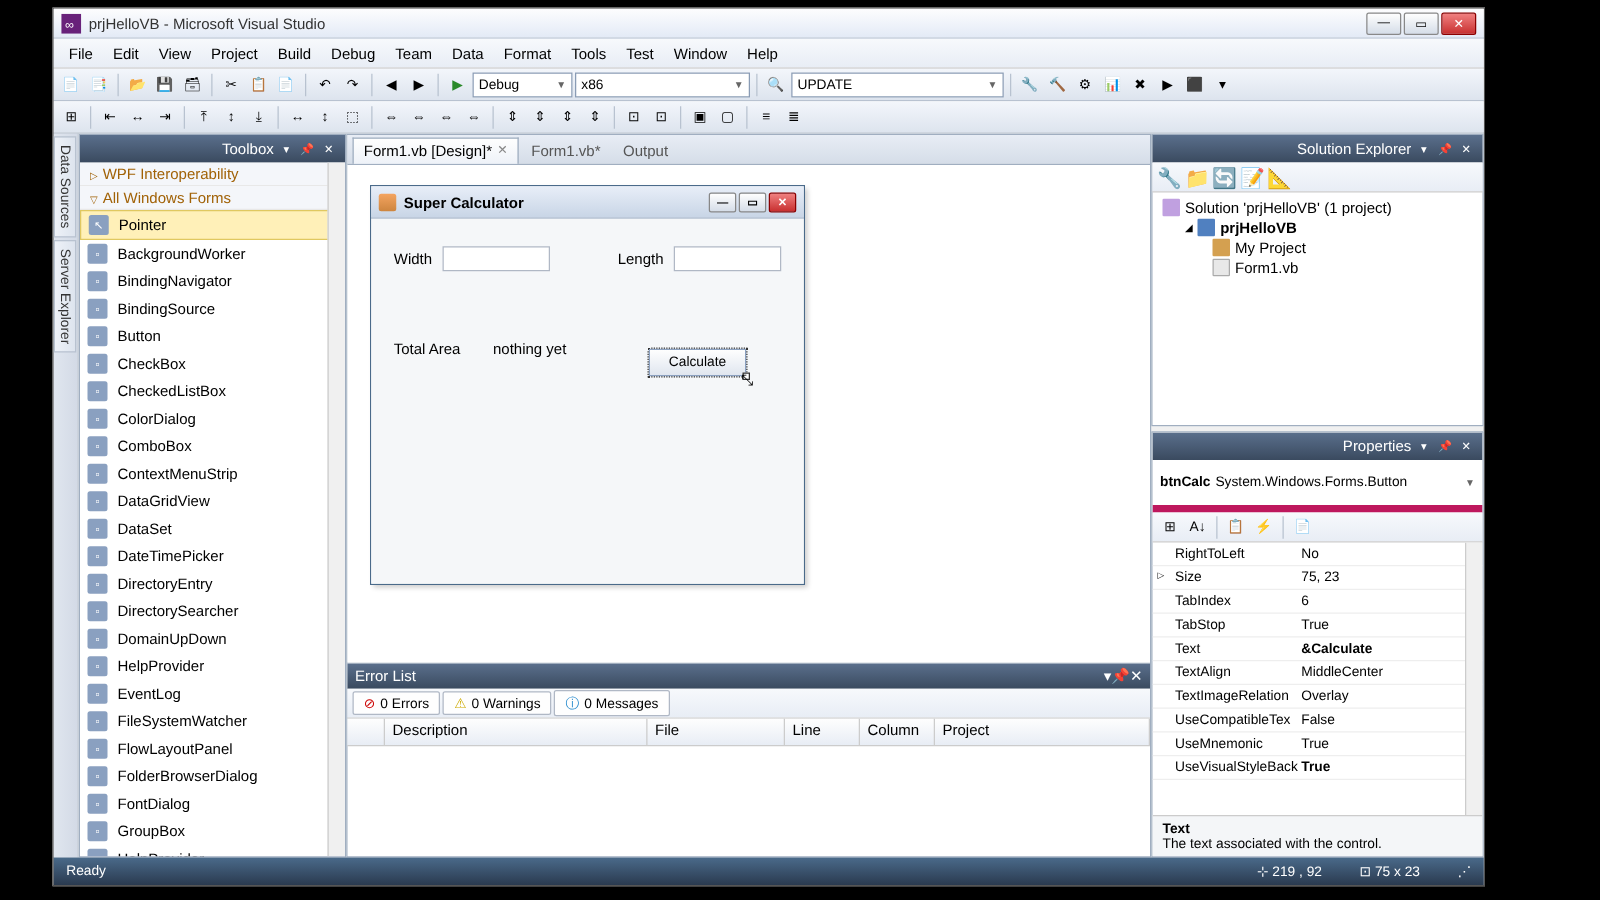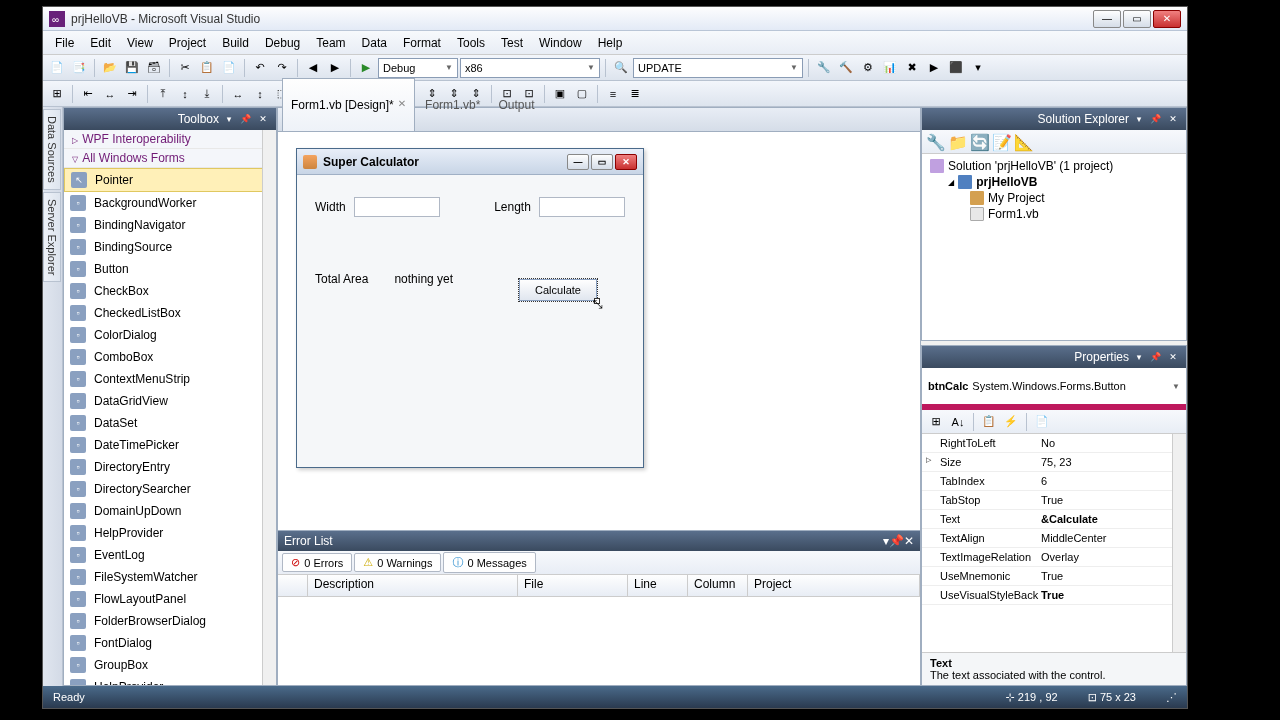--- a/index.html
+++ b/index.html
@@ -41,7 +41,7 @@
 
 .center { flex: 1; display: flex; flex-direction: column; background: #fff; border: 1px solid #a0aec0; }
 .doc-tabs { height: 24px; background: linear-gradient(#e8edf5,#d5dde8); display: flex; align-items: flex-end; padding: 0 4px; border-bottom: 1px solid #a0aec0; }
-.doc-tab { padding: 19px 8px; font-size: 12px; background: linear-gradient(#fefefe,#eef2f8); border: 1px solid #a0aec0; border-bottom: none; margin-right: 2px; display: flex; align-items: flex-start; gap: 4px; margin-top: 25px; }
+.doc-tab { padding: 3px 8px; font-size: 12px; background: linear-gradient(#fefefe,#eef2f8); border: 1px solid #a0aec0; border-bottom: none; margin-right: 2px; display: flex; align-items: flex-start; gap: 4px; margin-top: 25px; }
 .doc-tab .x { font-size: 10px; color: #888; }
 .doc-tab.noborder { background: transparent; border: none; color: #555; }
 

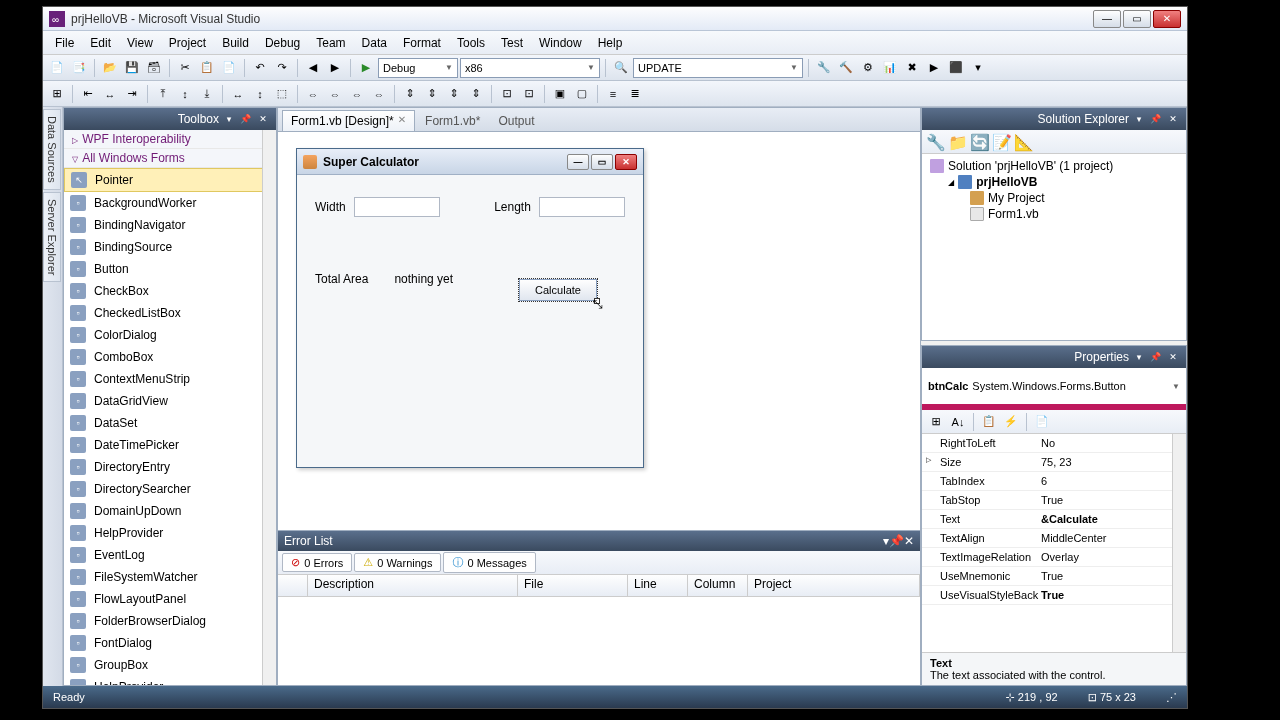--- a/index.html
+++ b/index.html
@@ -32,7 +32,7 @@
 .panel-title .pbtn { width: 14px; height: 14px; font-size: 9px; color: #fff; margin-left: 3px; display: flex; align-items: center; justify-content: center; }
 .tbx-body { flex: 1; overflow: hidden; position: relative; }
 .tbx-group { font-size: 12px; padding: 2px 6px 2px 18px; border-bottom: 1px solid #e8e8e8; position: relative; }
-.tbx-group.hdr { font-weight: normal; background: #f4f6fa; color: #701a75; padding-left: 8px; }
+.tbx-group.hdr { font-weight: normal; background: #f4f6fa; color: #a16207; padding-left: 8px; }
 .tbx-group.hdr .tri { font-size: 8px; margin-right: 4px; }
 .tbx-item { display: flex; align-items: center; padding: 3px 6px; font-size: 12px; gap: 8px; }
 .tbx-item.selected { background: #fff0b8; border: 1px solid #e0c860; }

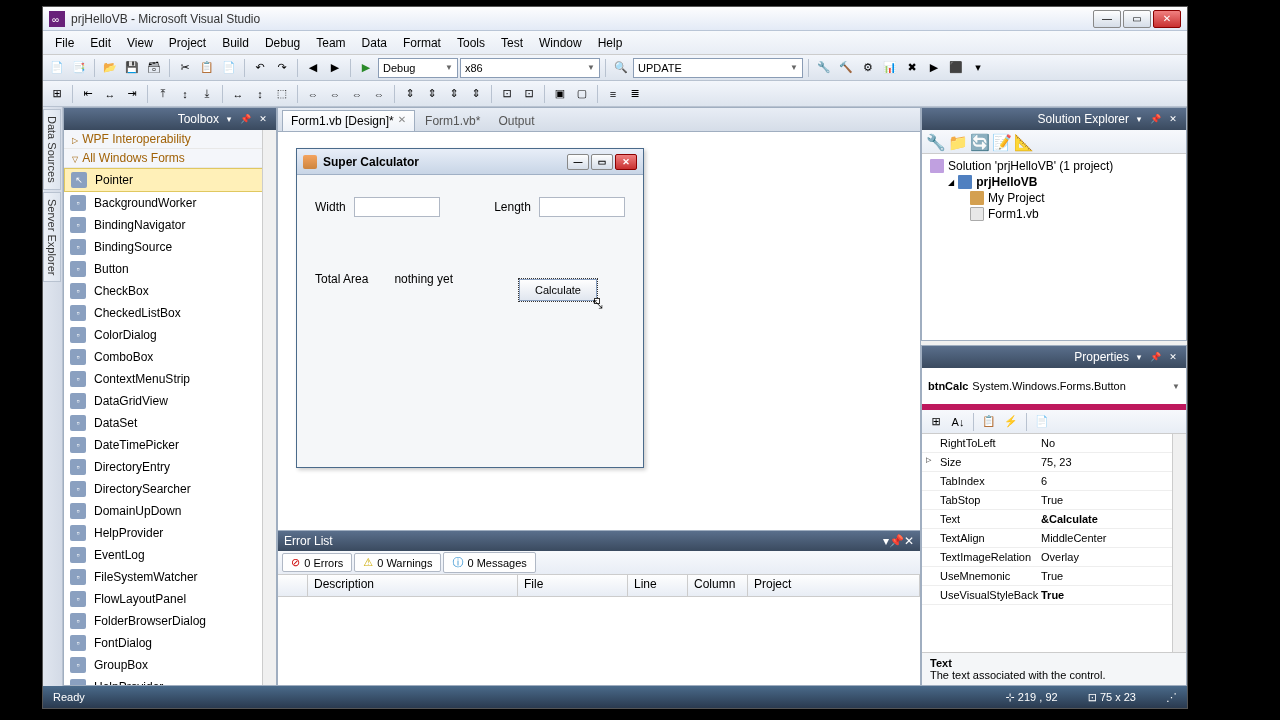--- a/index.html
+++ b/index.html
@@ -503,6 +503,10 @@
               <div class="prop-val">Overlay</div>
             </div>
             <div class="prop-row">
+              <div class="prop-name">UseCompatibleTex</div>
+              <div class="prop-val">False</div>
+            </div>
+            <div class="prop-row">
               <div class="prop-name">UseMnemonic</div>
               <div class="prop-val">True</div>
             </div>

